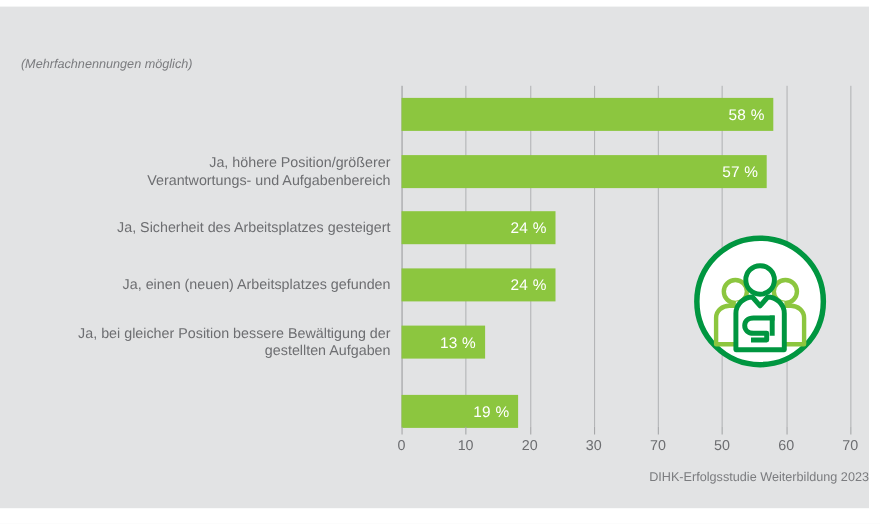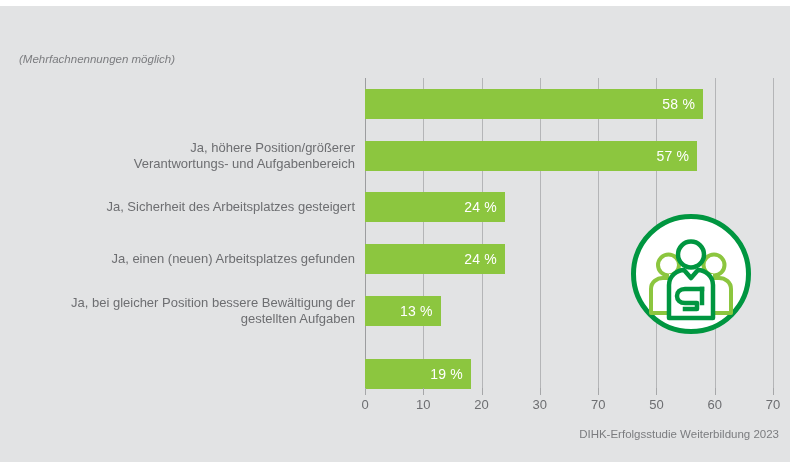--- a/index.html
+++ b/index.html
@@ -143,7 +143,7 @@
   
   #footer {
     position: absolute;
-    right: 21px;
+    right: 10px;
     top: 428px;
     font-size: 11.5px;
     color: #7b7c7f;

